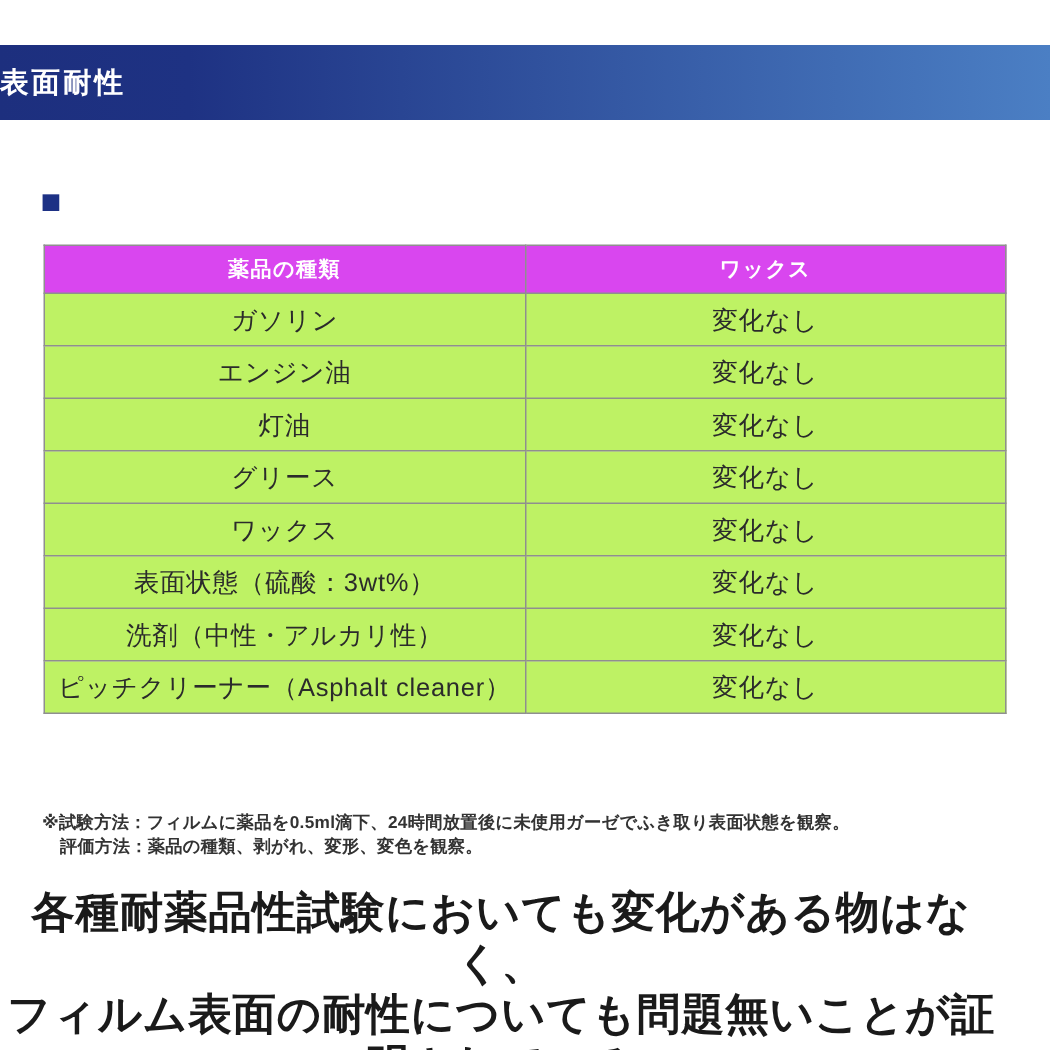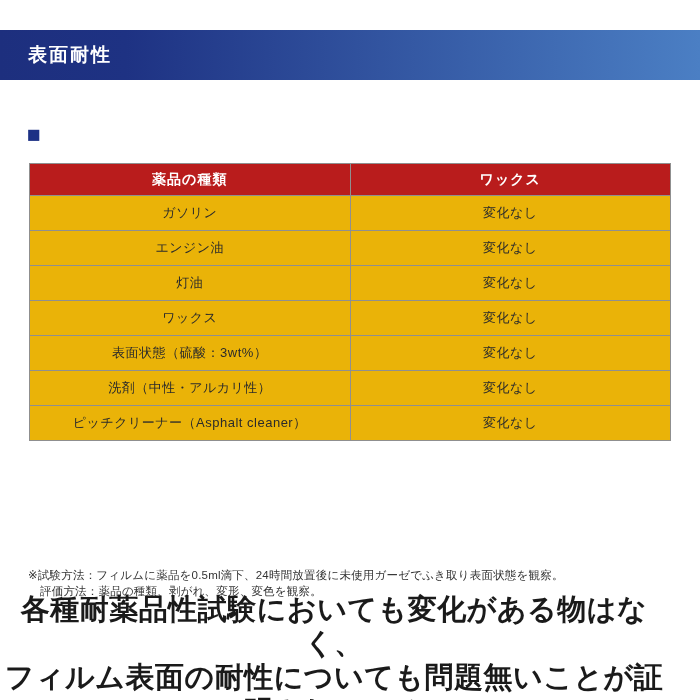--- a/index.html
+++ b/index.html
@@ -30,7 +30,6 @@
     font-size: 19px;
     font-weight: bold;
     letter-spacing: 2px;
-    padding-left: 28px;
   }
   .section-heading {
     position: absolute;

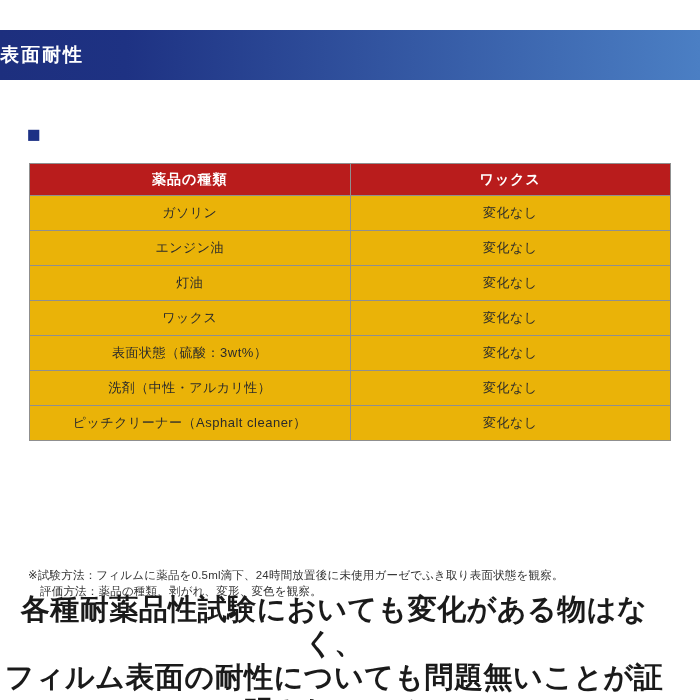--- a/index.html
+++ b/index.html
@@ -52,7 +52,7 @@
     table-layout: fixed;
   }
   .test-table th {
-    background: #b91c1c;
+    background: #d946ef;
     color: #ffffff;
     font-size: 14px;
     font-weight: bold;

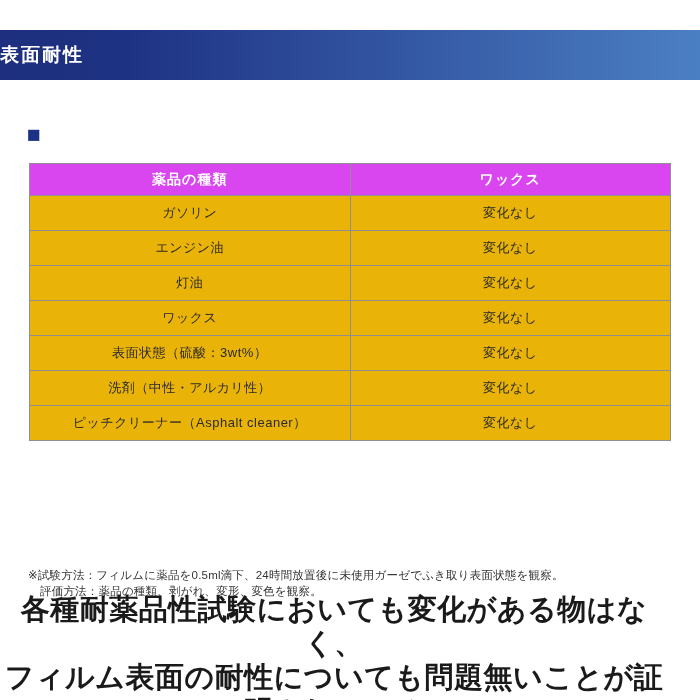--- a/index.html
+++ b/index.html
@@ -66,11 +66,11 @@
   .test-table th + th { border-left: 1px solid #dfe3f0; }
   .test-table td {
     height: 32px;
-    font-size: 13px;
+    font-size: 17px;
     color: #2b2b2b;
     text-align: center;
     border: 1px solid #8f8f8f;
-    background: #eab308;
+    background: #bef264;
     letter-spacing: 0.5px;
   }
   .notes {

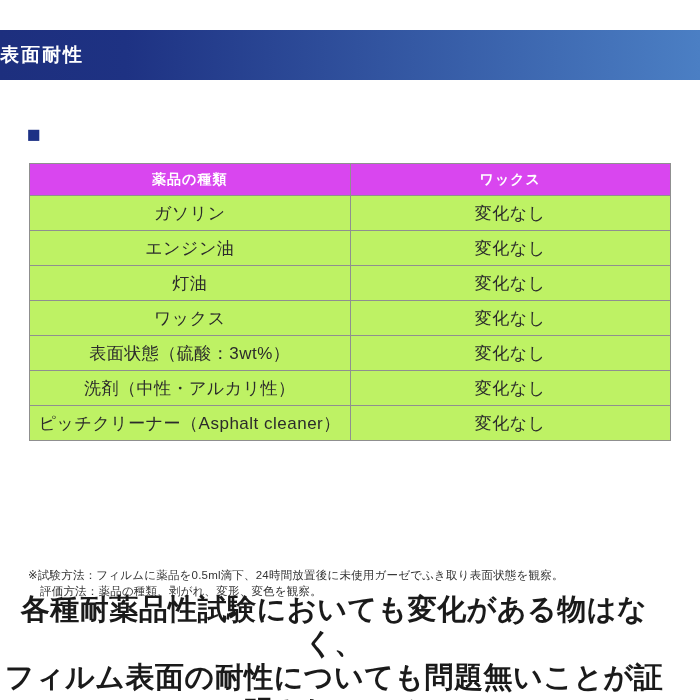--- a/index.html
+++ b/index.html
@@ -131,6 +131,10 @@
         <td>変化なし</td>
       </tr>
       <tr>
+        <td>グリース</td>
+        <td>変化なし</td>
+      </tr>
+      <tr>
         <td>ワックス</td>
         <td>変化なし</td>
       </tr>

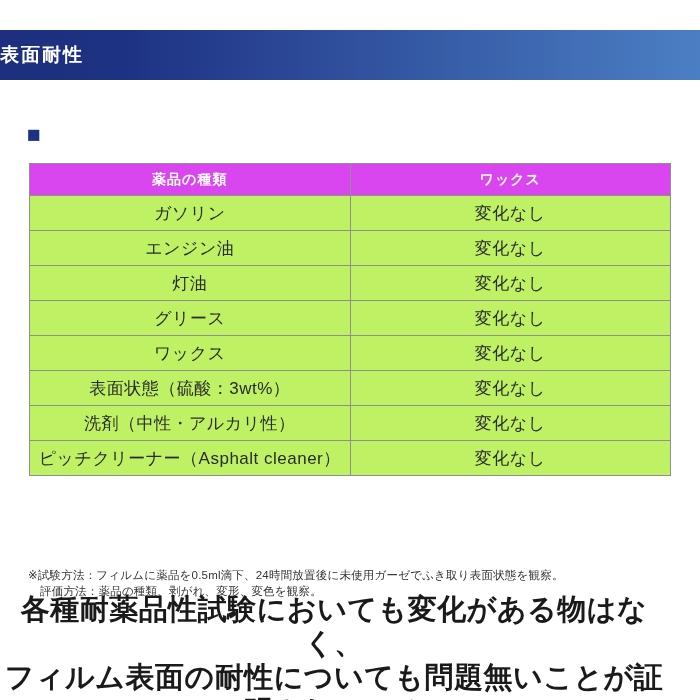--- a/index.html
+++ b/index.html
@@ -75,10 +75,10 @@
   }
   .notes {
     position: absolute;
-    top: 567px;
+    top: 541px;
     left: 28px;
     font-size: 11.5px;
-    font-weight: normal;
+    font-weight: bold;
     color: #333333;
     line-height: 16px;
     letter-spacing: 0.2px;

